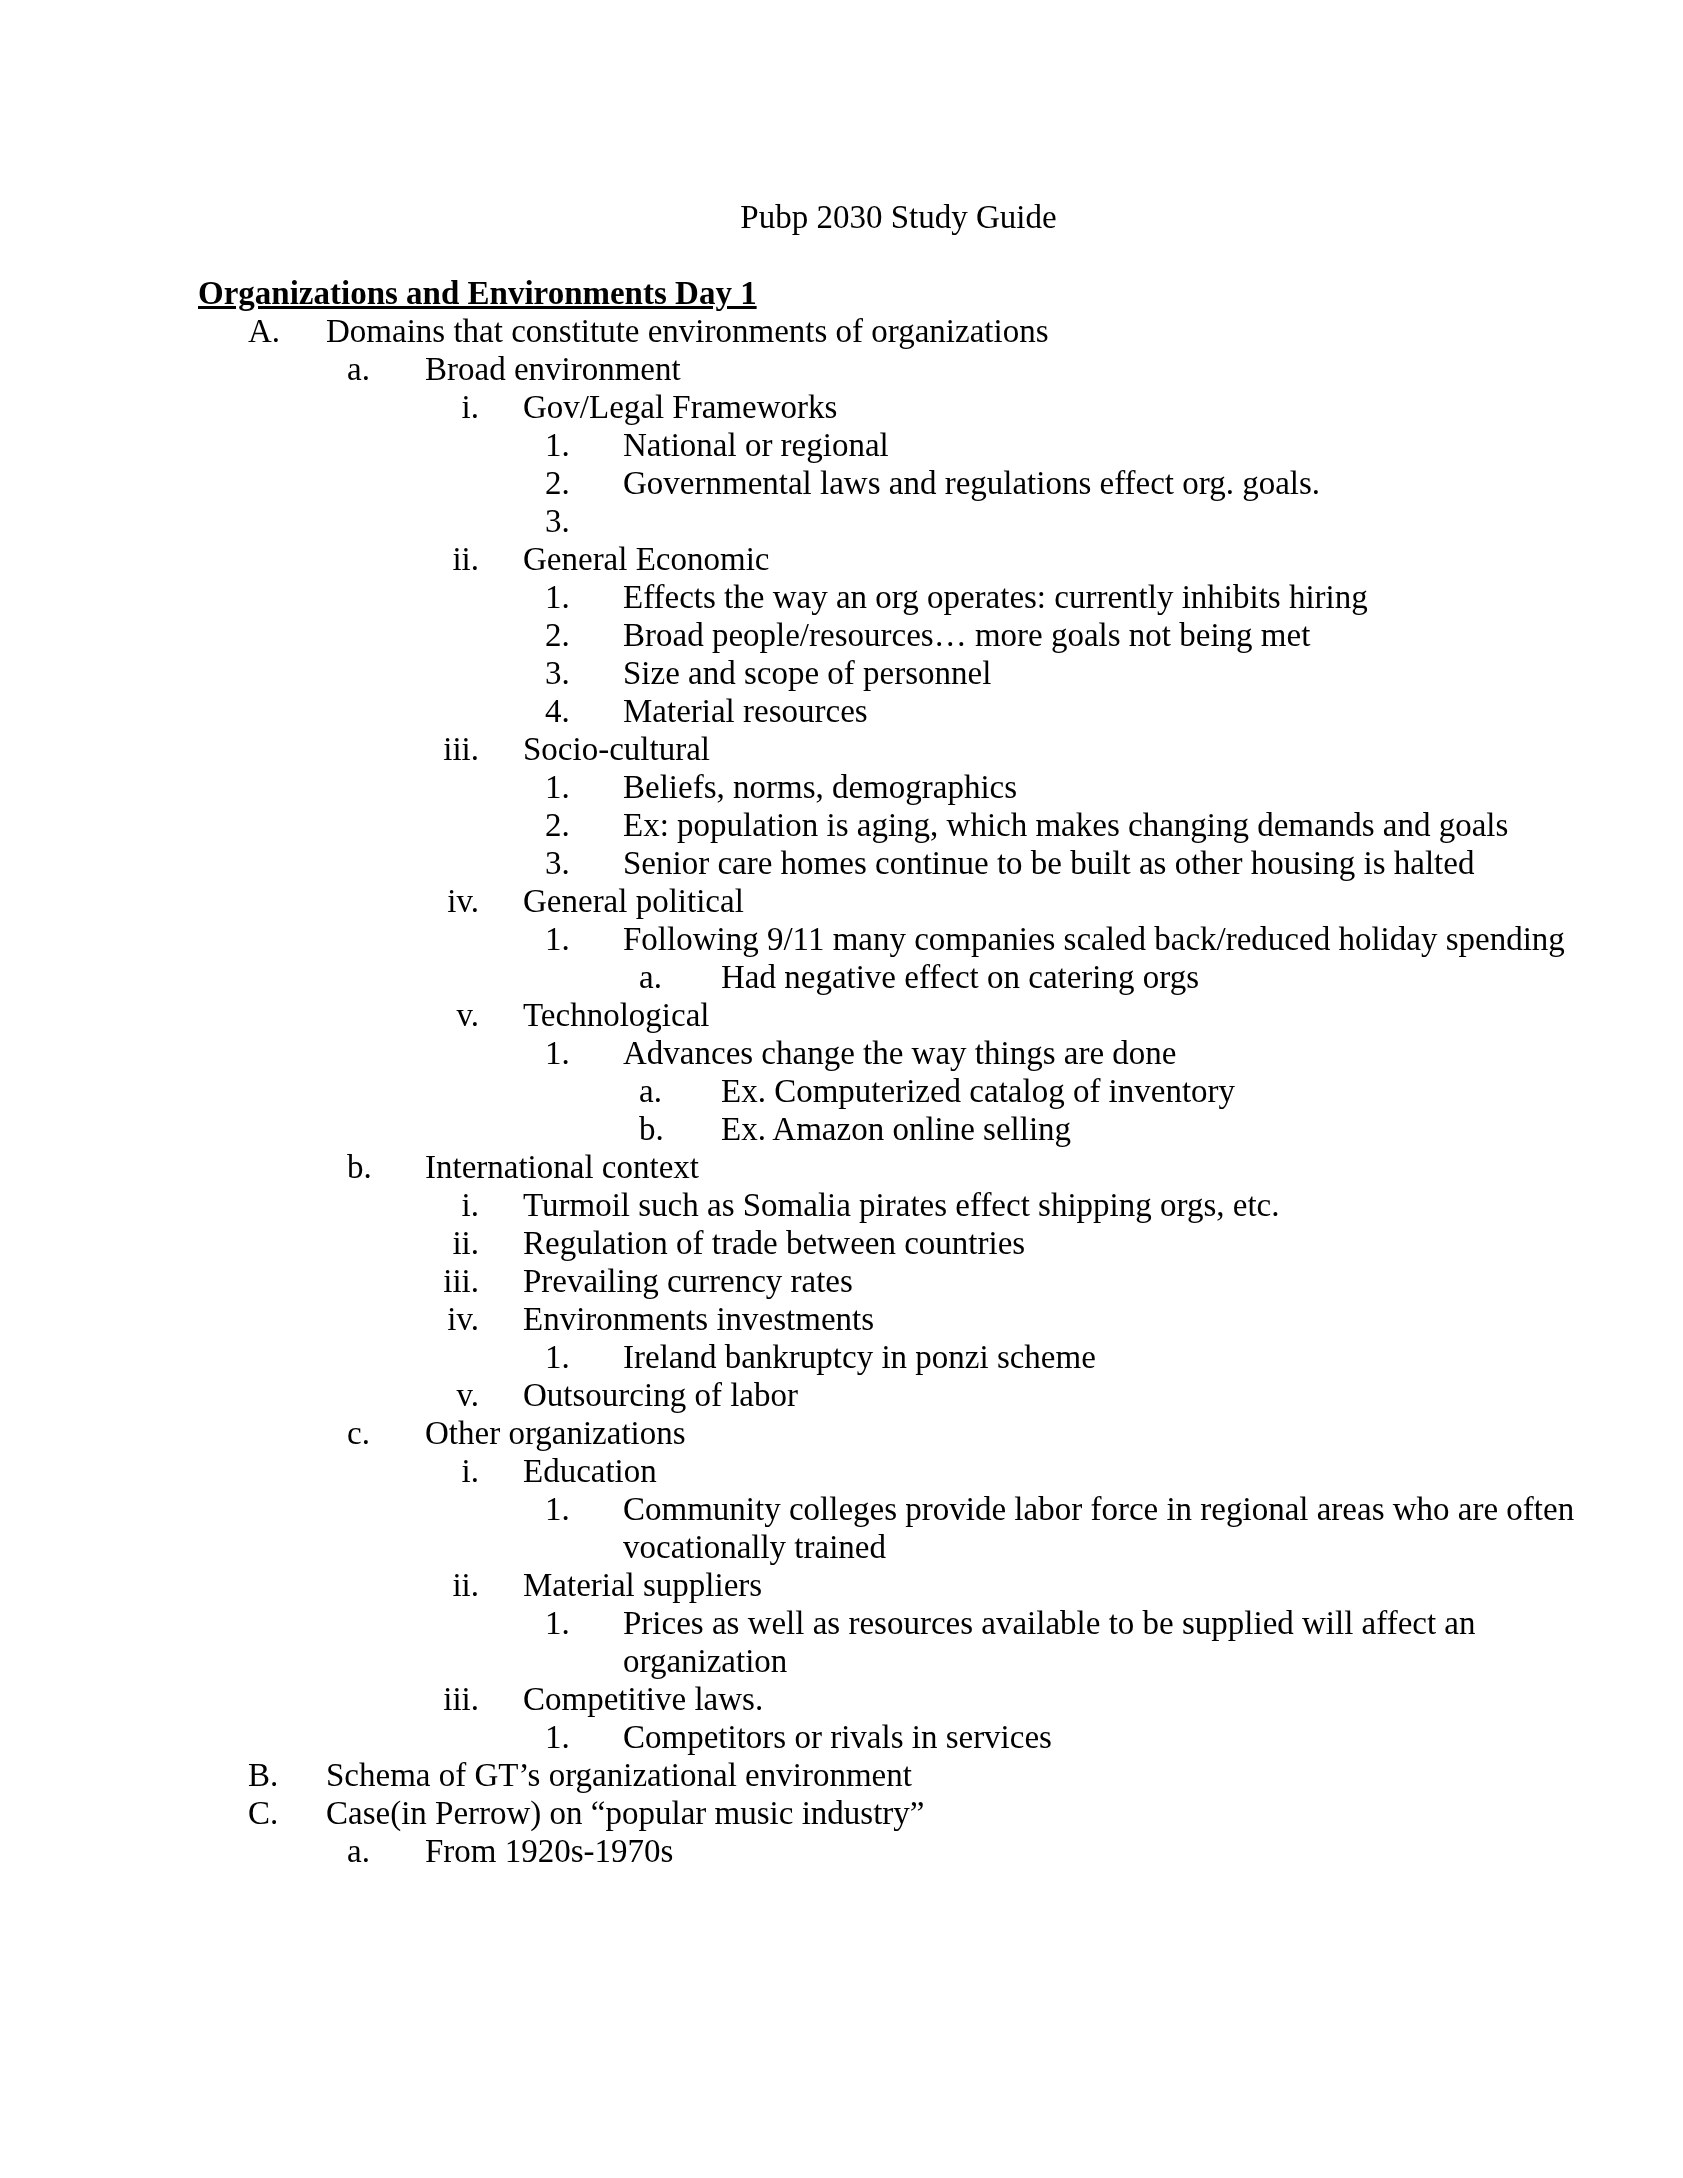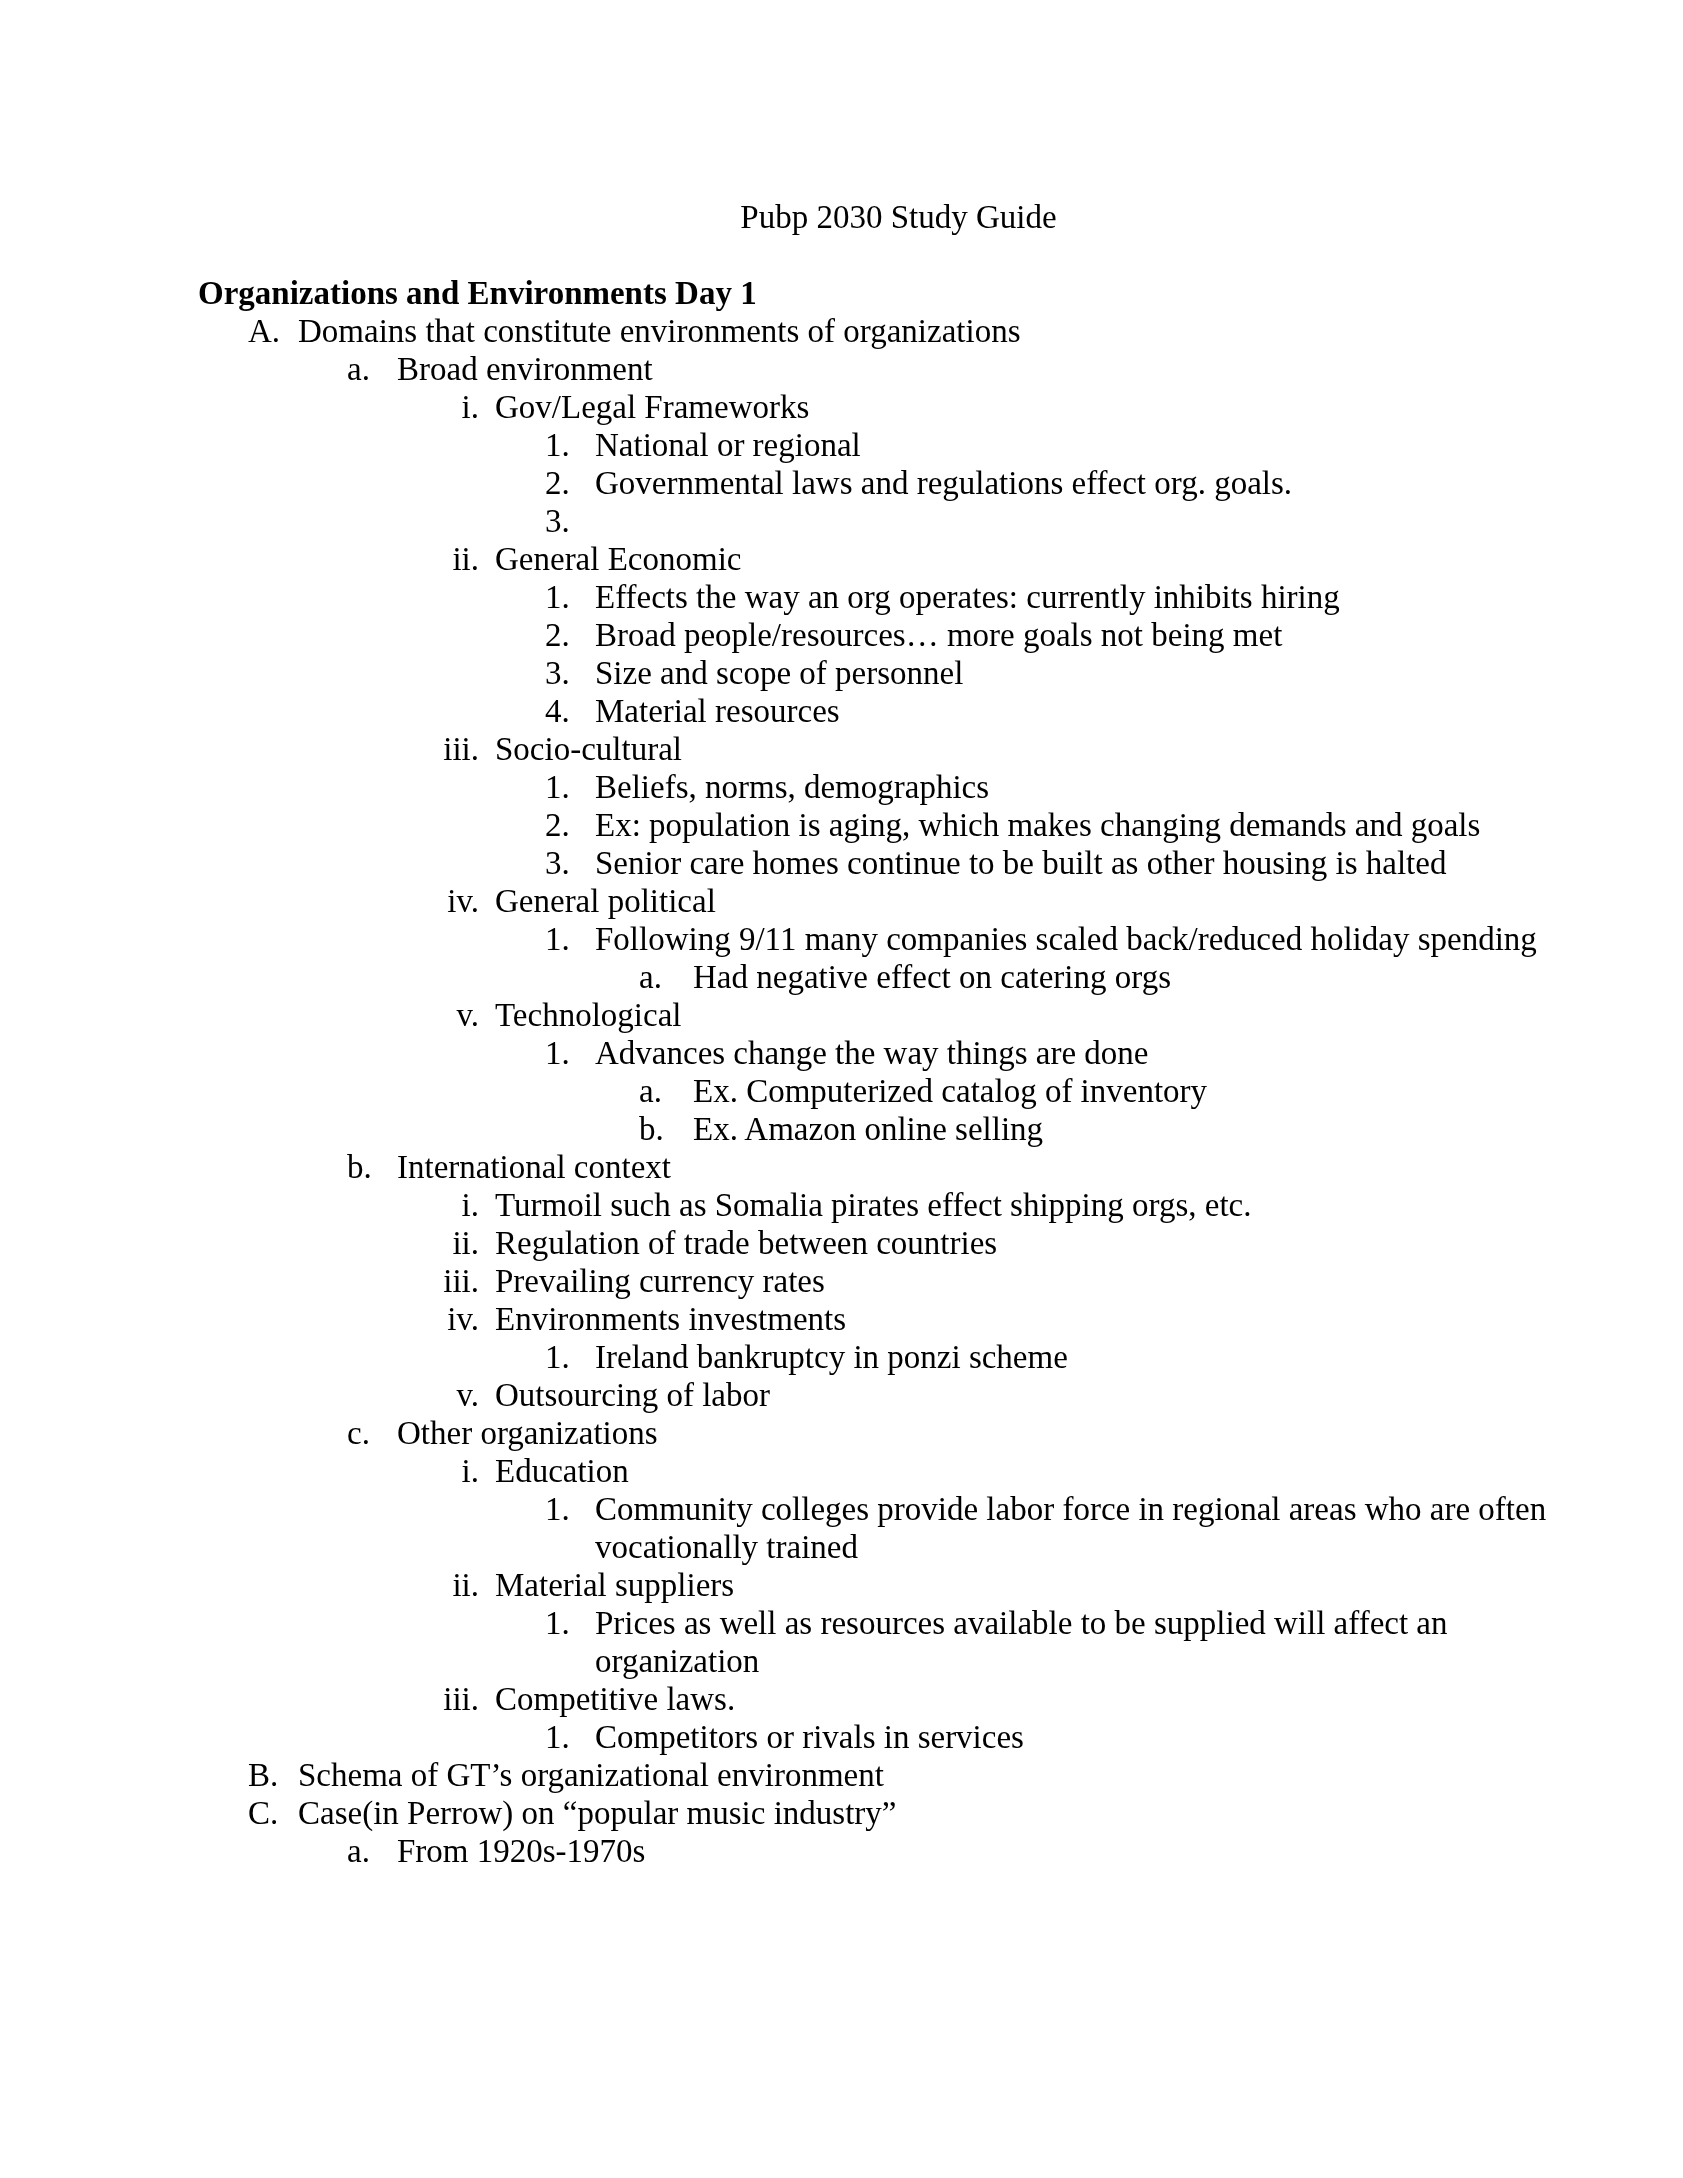--- a/index.html
+++ b/index.html
@@ -33,6 +33,7 @@
   }
   .section-heading {
     font-weight: bold;
+    text-decoration: underline;
   }
   .li {
     display: flex;

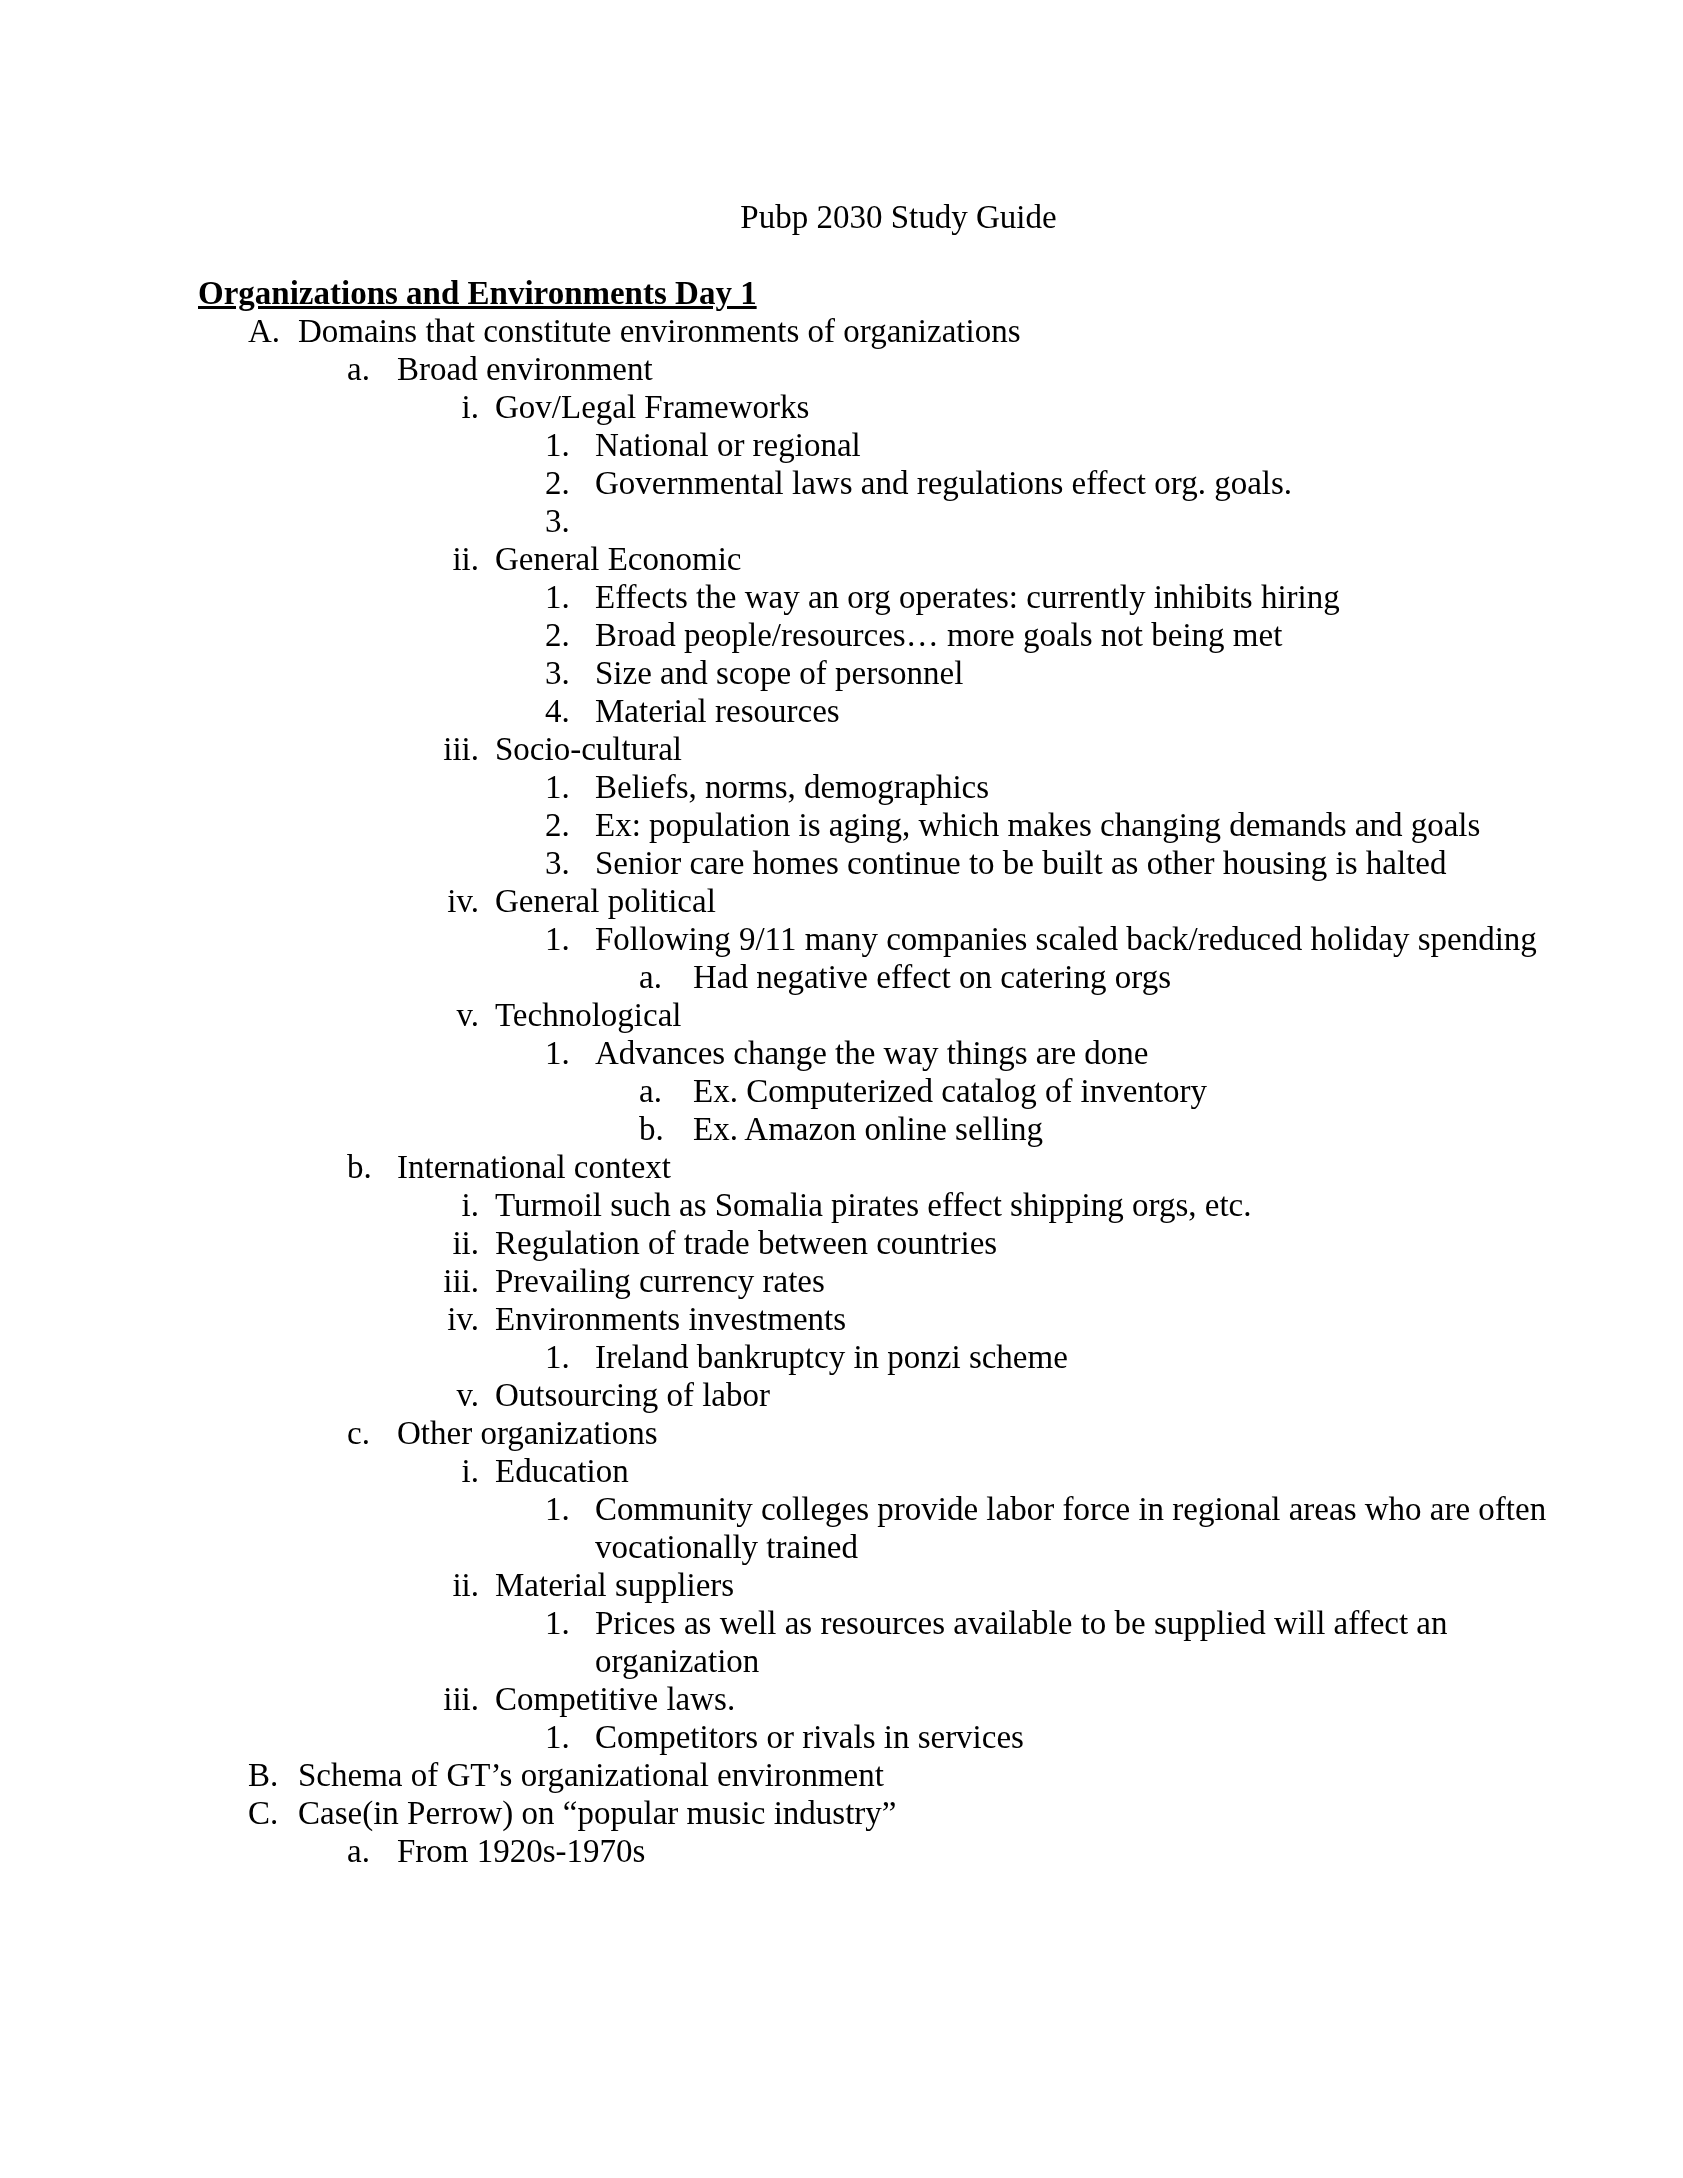--- a/index.html
+++ b/index.html
@@ -46,6 +46,7 @@
   .txt {
     flex: 1 1 auto;
     min-width: 0;
+    margin-left: 28px;
   }
   
   .lvl1 { padding-left: 50px;  } .lvl1 > .num { width: 50px; }

